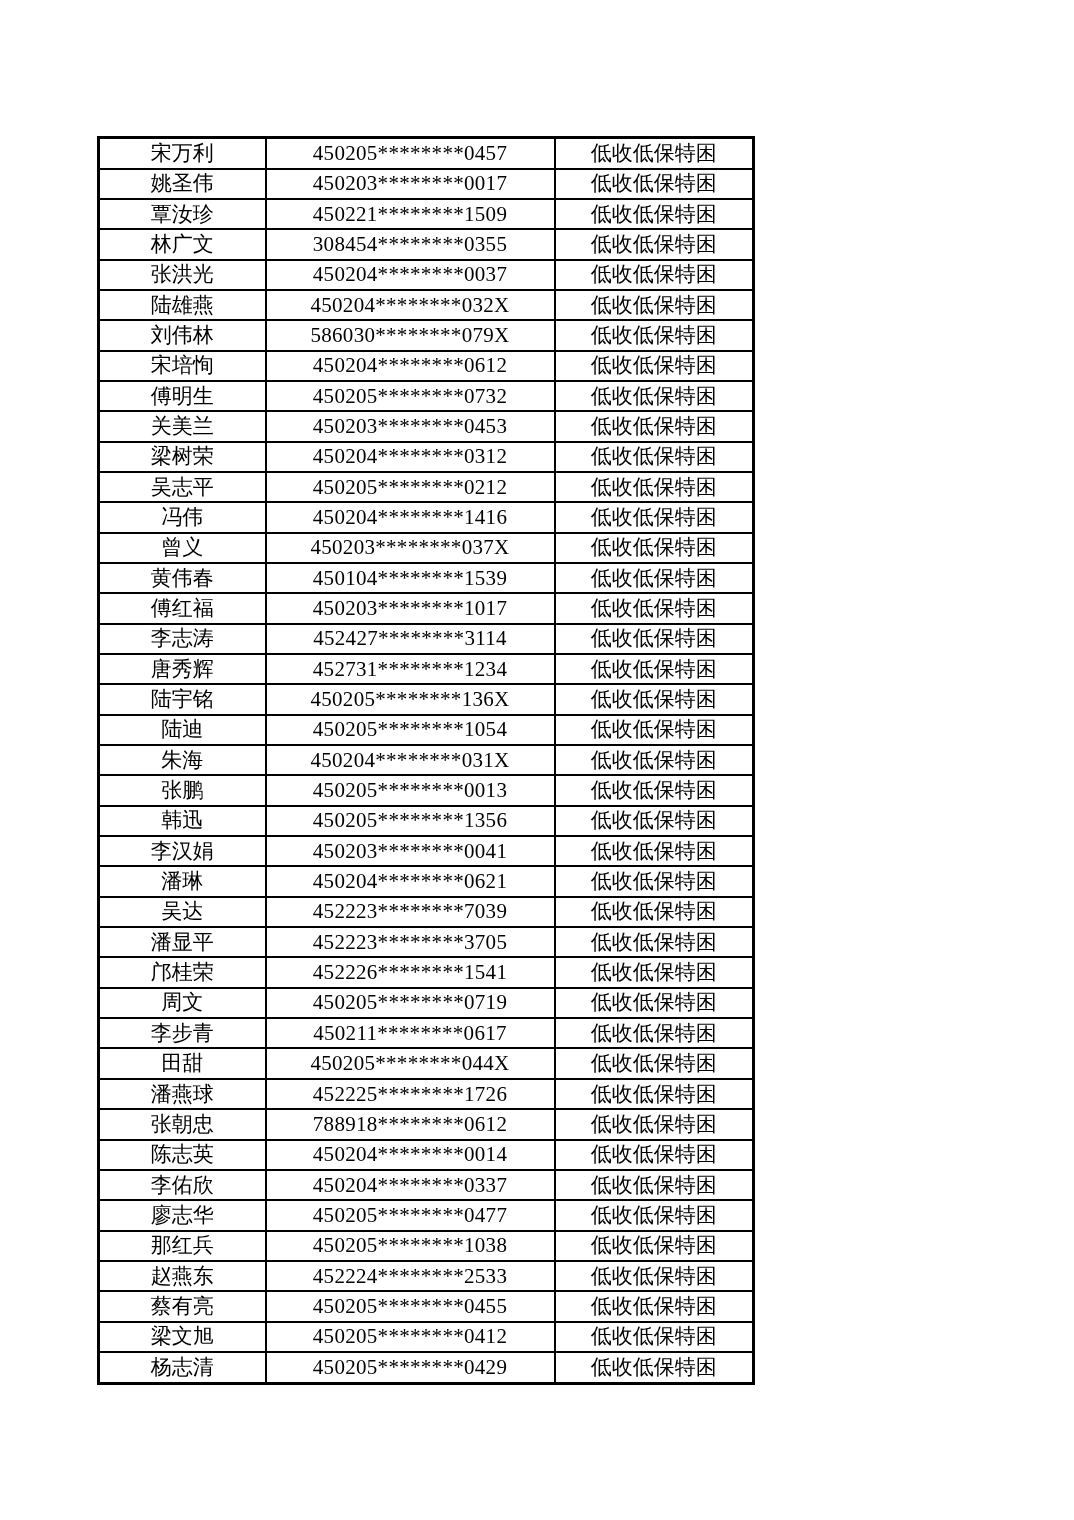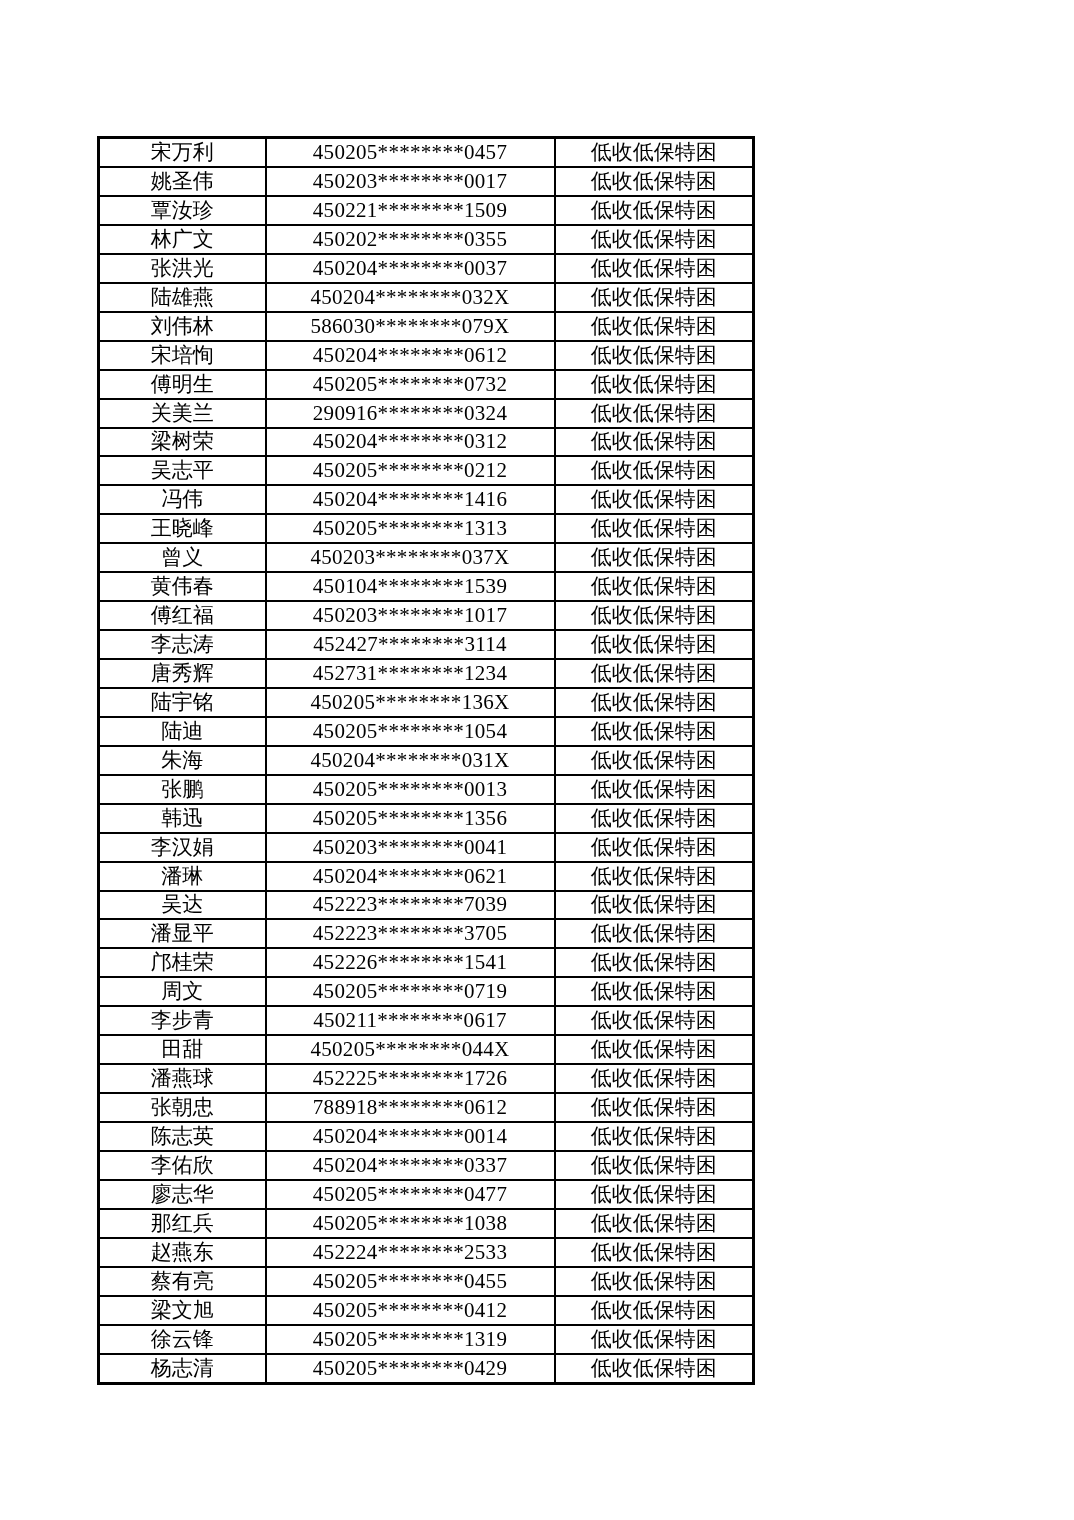--- a/index.html
+++ b/index.html
@@ -78,7 +78,7 @@
         </tr>
         <tr>
           <td class="name-cell">林广文</td>
-          <td class="id-cell">450202********0355</td>
+          <td class="id-cell">308454********0355</td>
           <td class="category-cell">低收低保特困</td>
         </tr>
         <tr>

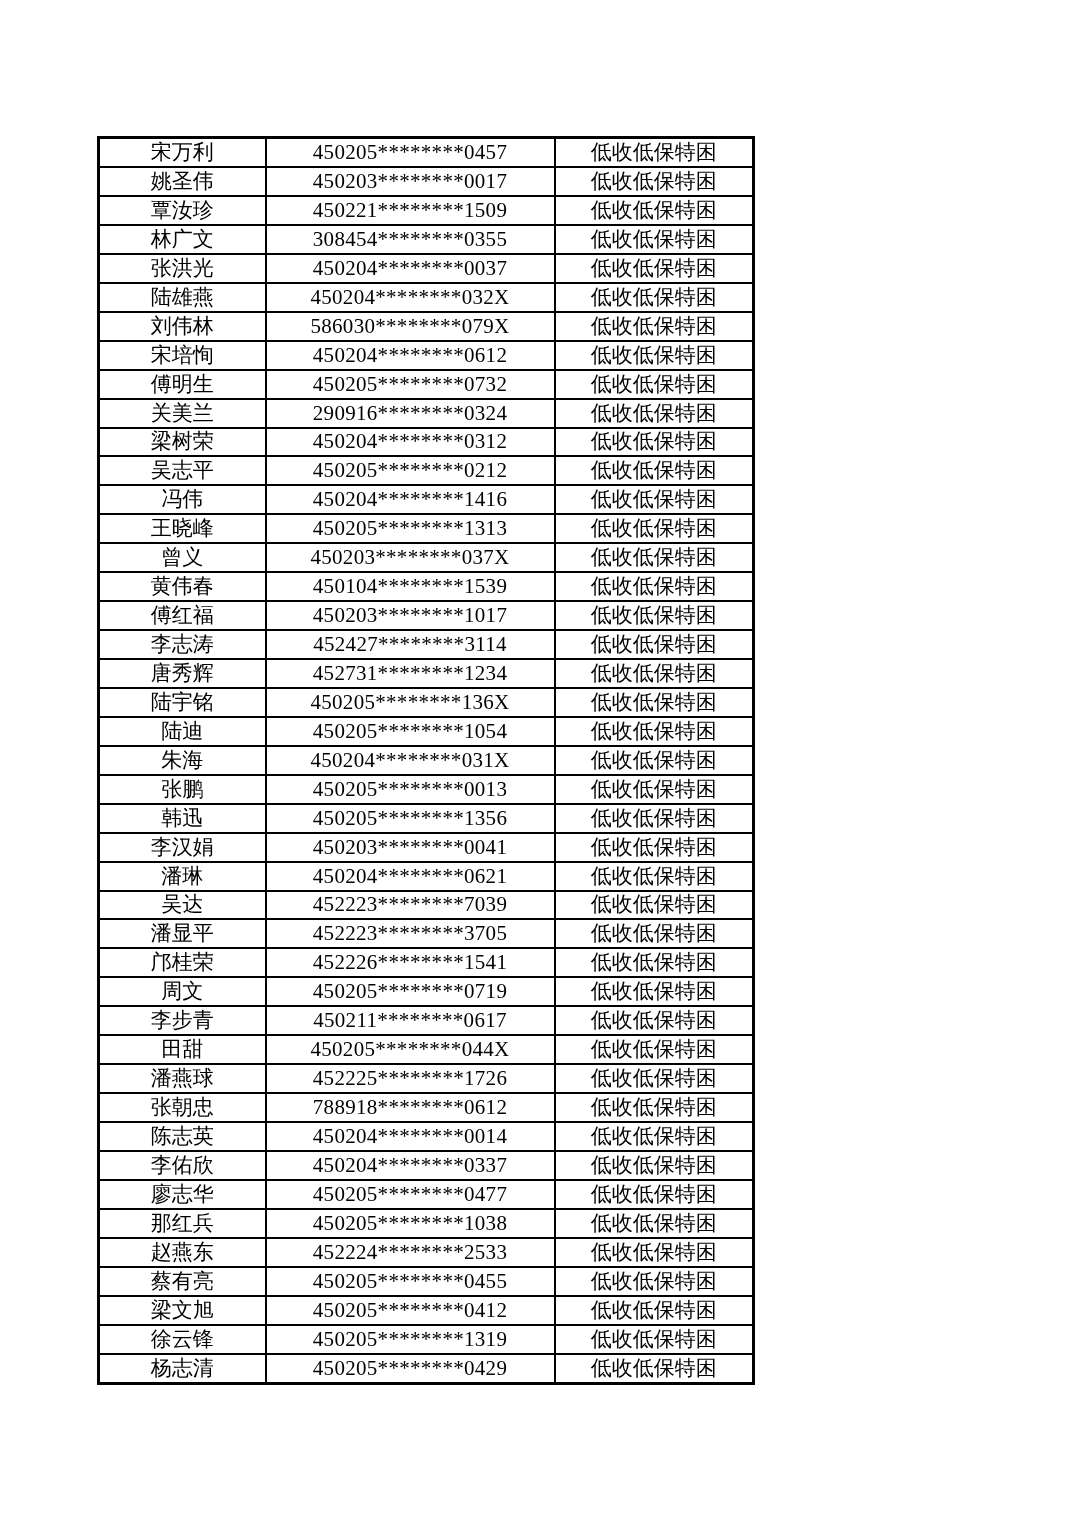--- a/index.html
+++ b/index.html
@@ -108,7 +108,7 @@
         </tr>
         <tr>
           <td class="name-cell">关美兰</td>
-          <td class="id-cell">290916********0324</td>
+          <td class="id-cell">450203********0453</td>
           <td class="category-cell">低收低保特困</td>
         </tr>
         <tr>

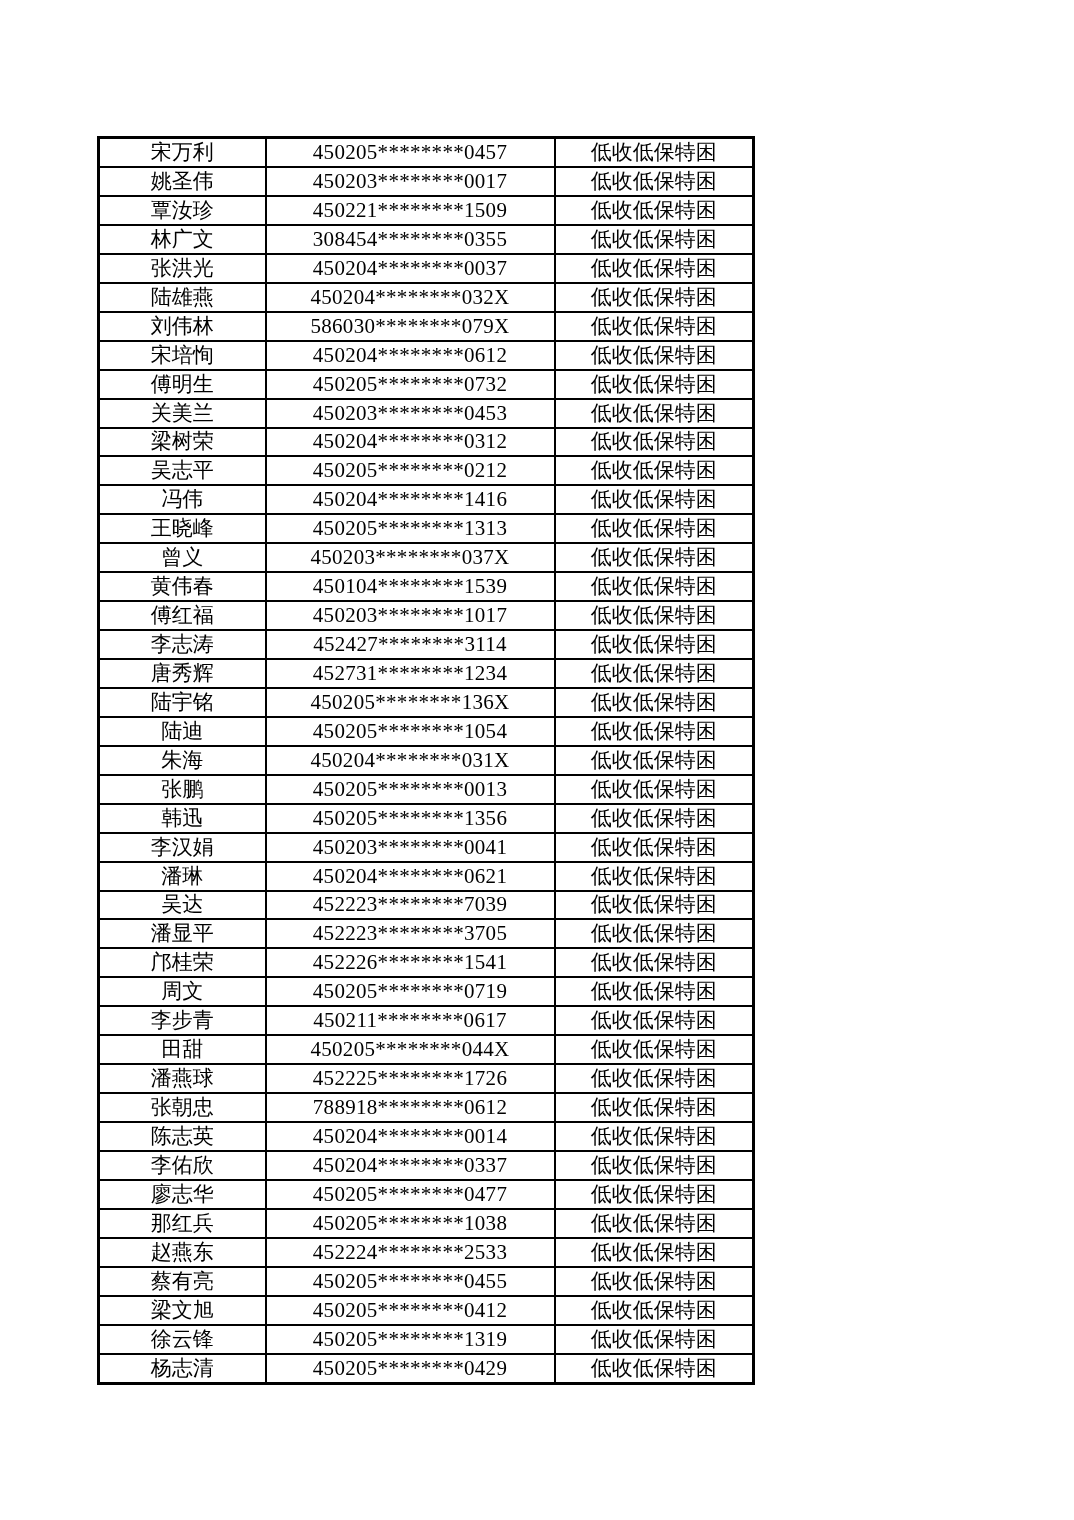--- a/index.html
+++ b/index.html
@@ -127,11 +127,6 @@
           <td class="category-cell">低收低保特困</td>
         </tr>
         <tr>
-          <td class="name-cell">王晓峰</td>
-          <td class="id-cell">450205********1313</td>
-          <td class="category-cell">低收低保特困</td>
-        </tr>
-        <tr>
           <td class="name-cell">曾义</td>
           <td class="id-cell">450203********037X</td>
           <td class="category-cell">低收低保特困</td>

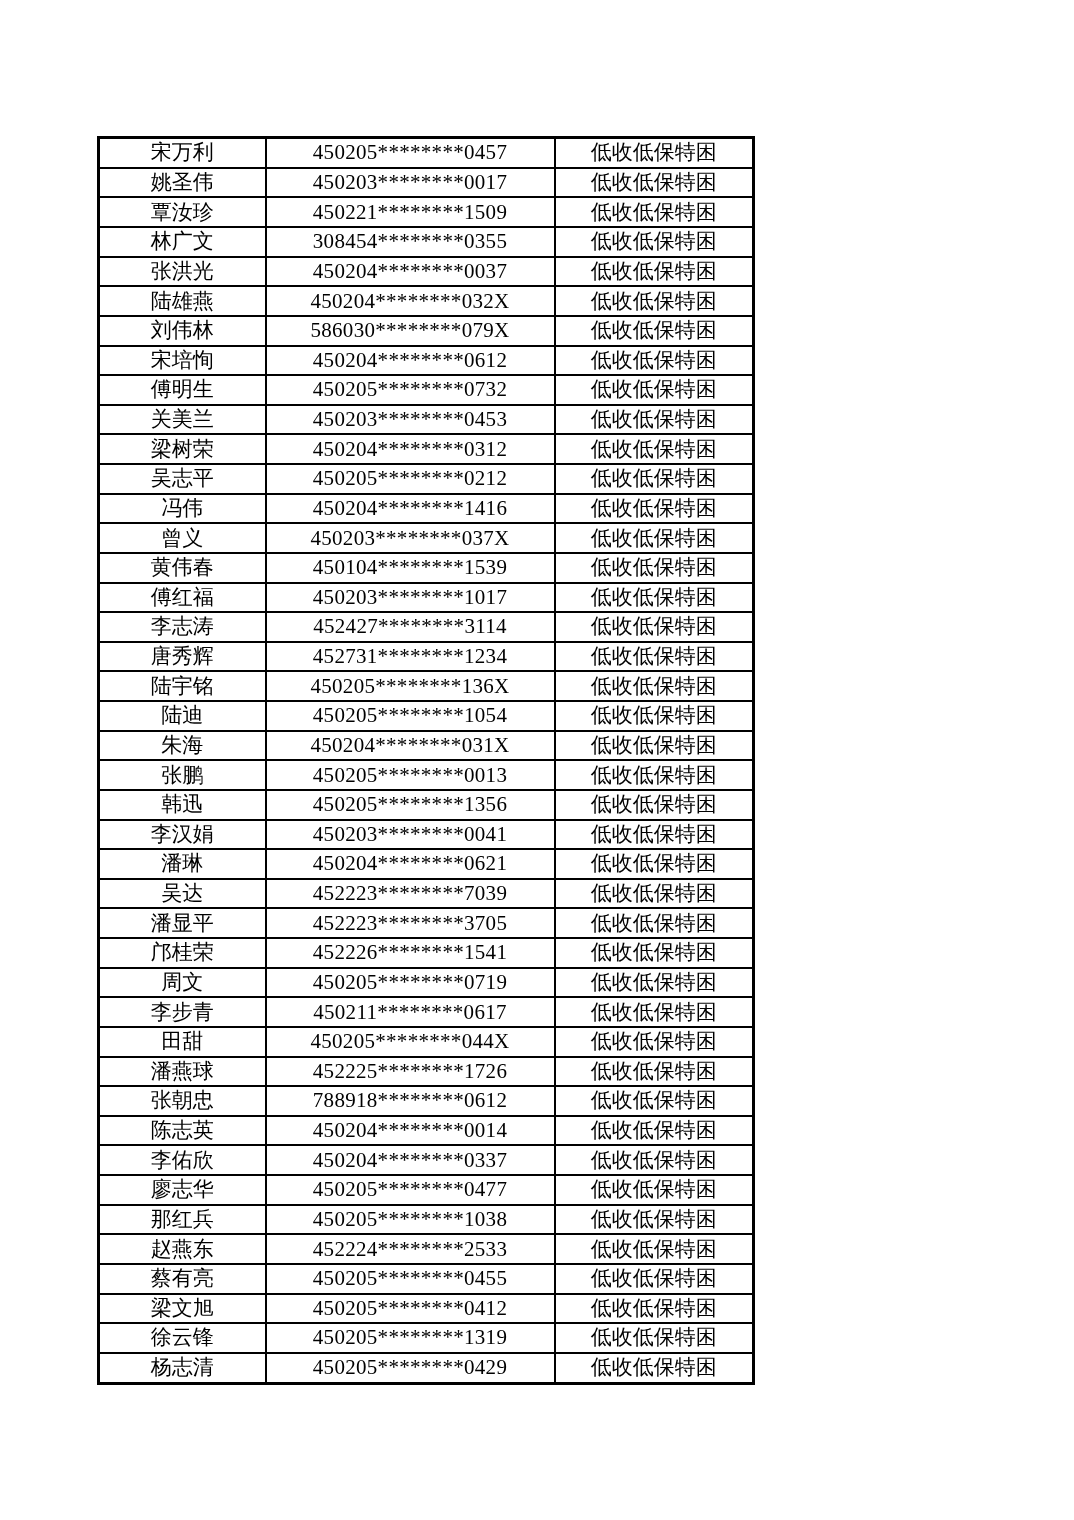--- a/index.html
+++ b/index.html
@@ -262,11 +262,6 @@
           <td class="category-cell">低收低保特困</td>
         </tr>
         <tr>
-          <td class="name-cell">徐云锋</td>
-          <td class="id-cell">450205********1319</td>
-          <td class="category-cell">低收低保特困</td>
-        </tr>
-        <tr>
           <td class="name-cell">杨志清</td>
           <td class="id-cell">450205********0429</td>
           <td class="category-cell">低收低保特困</td>

